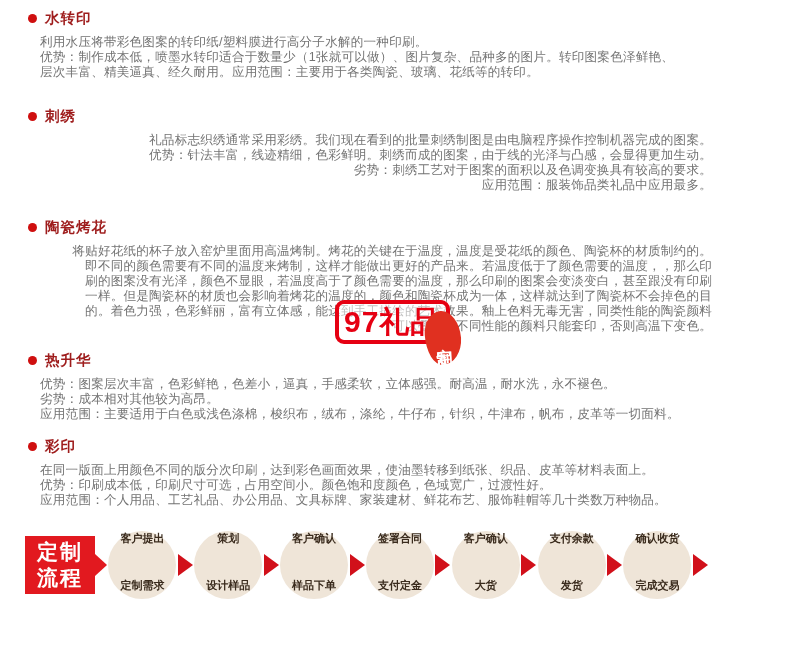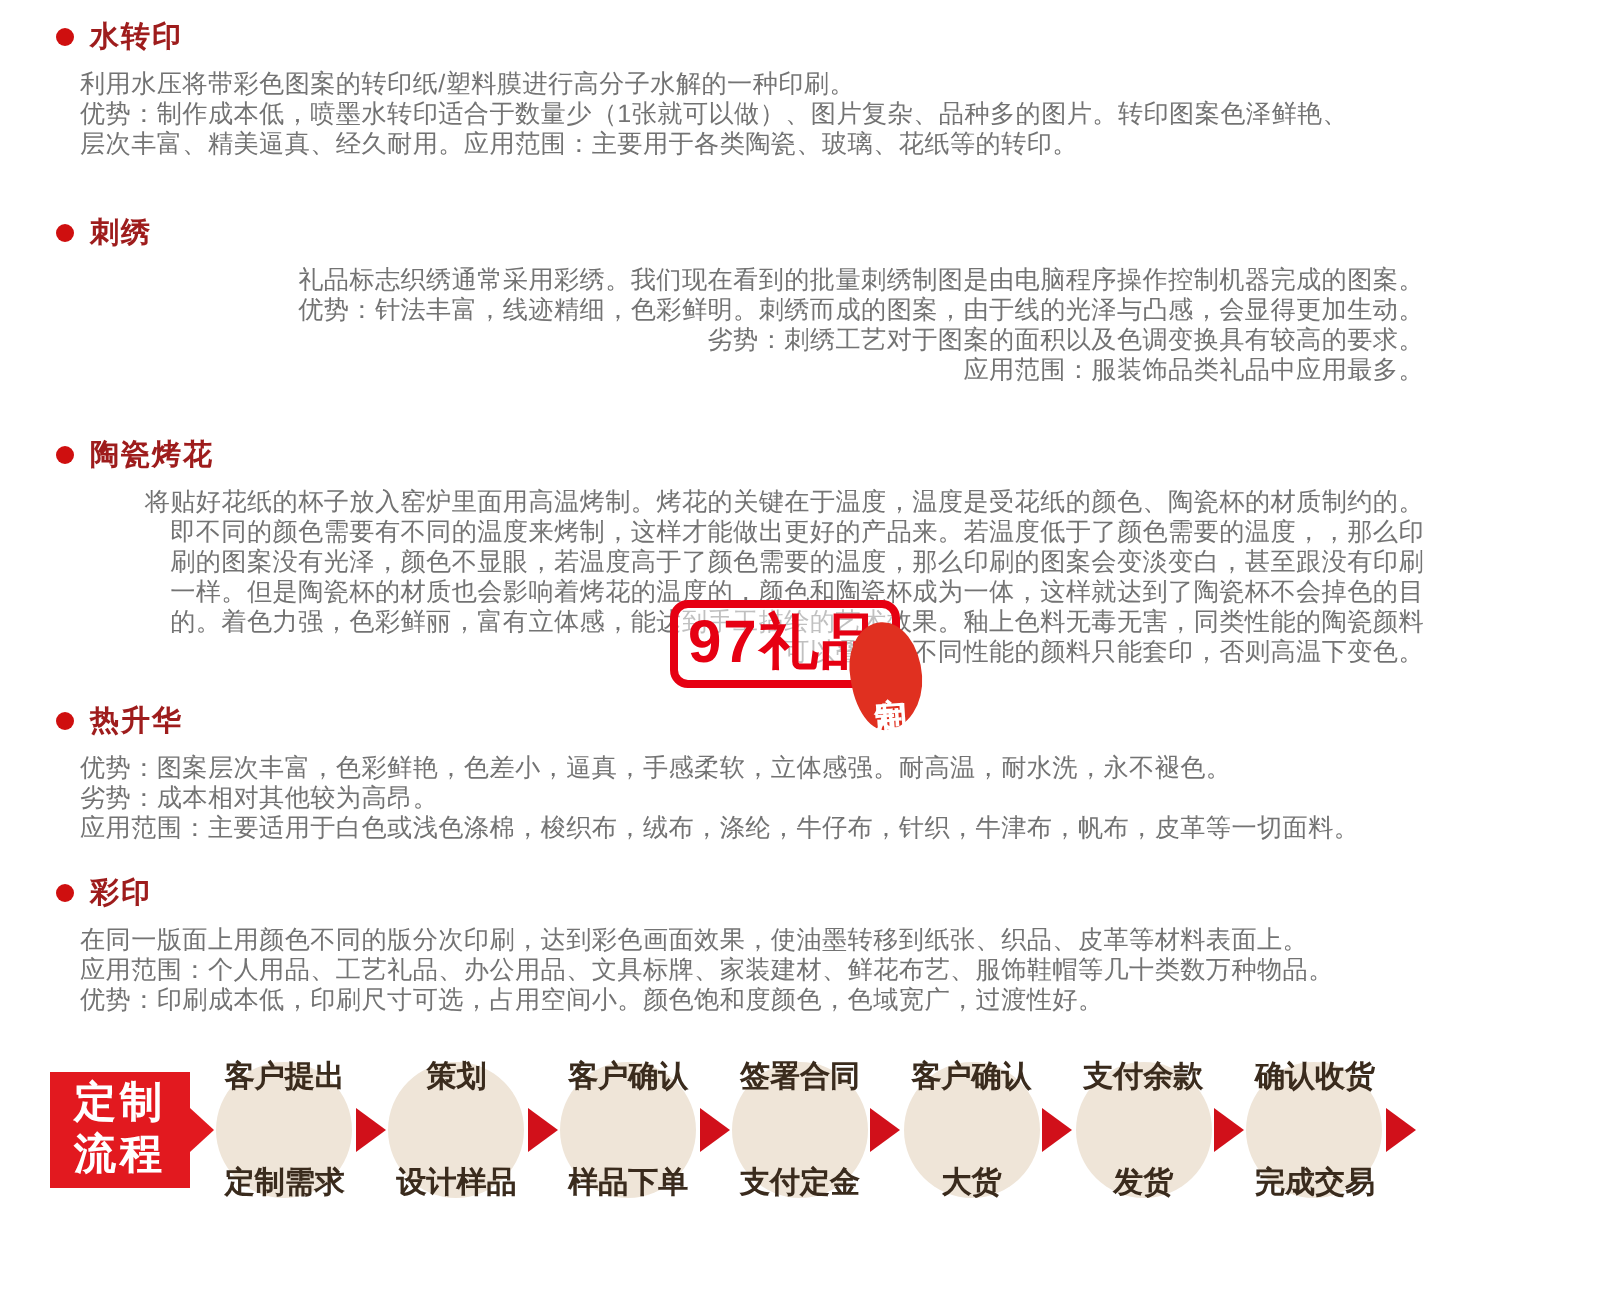--- a/index.html
+++ b/index.html
@@ -198,8 +198,8 @@
       </div>
       <div class="sec-body">
         <div class="bline">在同一版面上用颜色不同的版分次印刷，达到彩色画面效果，使油墨转移到纸张、织品、皮革等材料表面上。</div>
+        <div class="bline">优势：印刷成本低，印刷尺寸可选，占用空间小。颜色饱和度颜色，色域宽广，过渡性好。</div>
         <div class="bline">应用范围：个人用品、工艺礼品、办公用品、文具标牌、家装建材、鲜花布艺、服饰鞋帽等几十类数万种物品。</div>
-        <div class="bline">优势：印刷成本低，印刷尺寸可选，占用空间小。颜色饱和度颜色，色域宽广，过渡性好。</div>
       </div>
     </section>
 

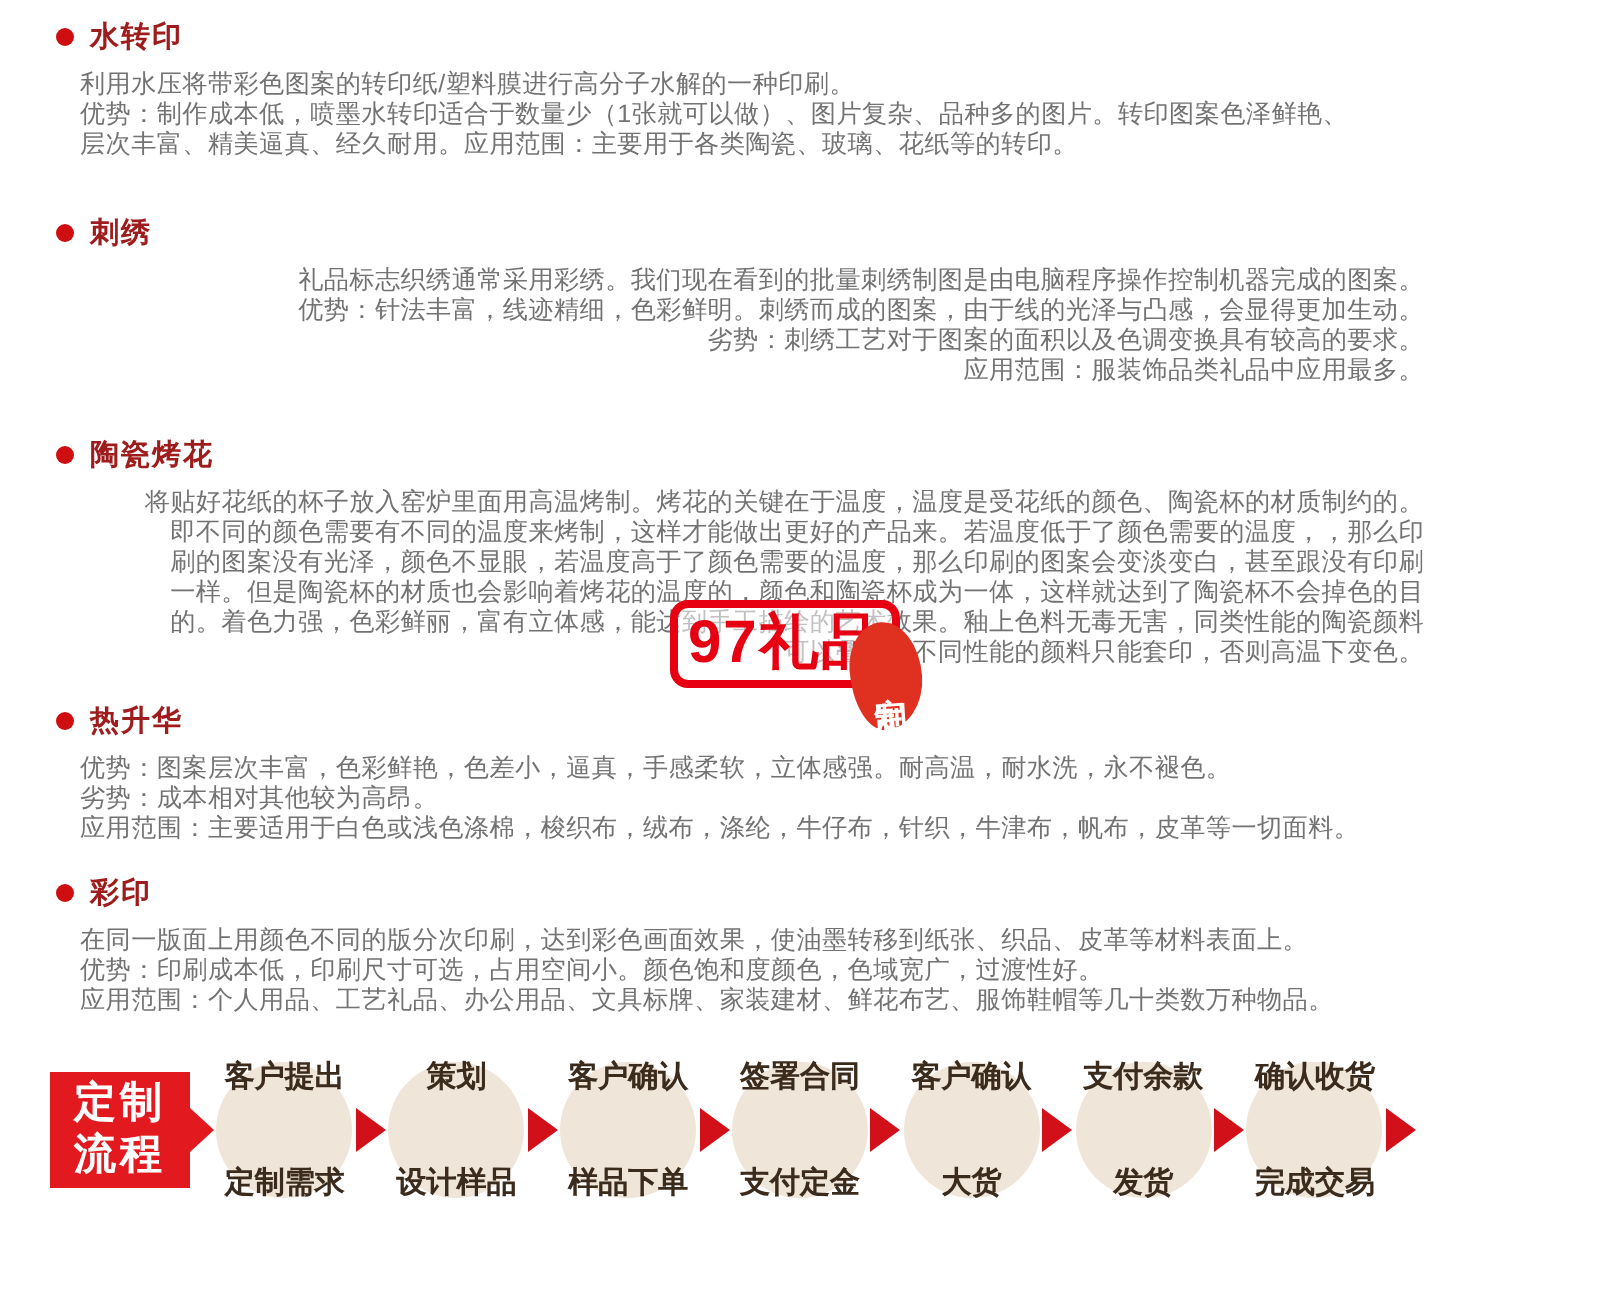--- a/index.html
+++ b/index.html
@@ -117,13 +117,14 @@
     display: flex;
     flex-direction: column;
     align-items: center;
-    justify-content: space-between;
+    justify-content: flex-start;
     color: #3a2b1d;
-    font-size: 15px;
+    font-size: 11px;
     font-weight: bold;
     line-height: 15px;
     text-align: center;
     flex: 0 0 auto;
+    gap: 32px;
   }
   .arrow {
     width: 0; height: 0;

